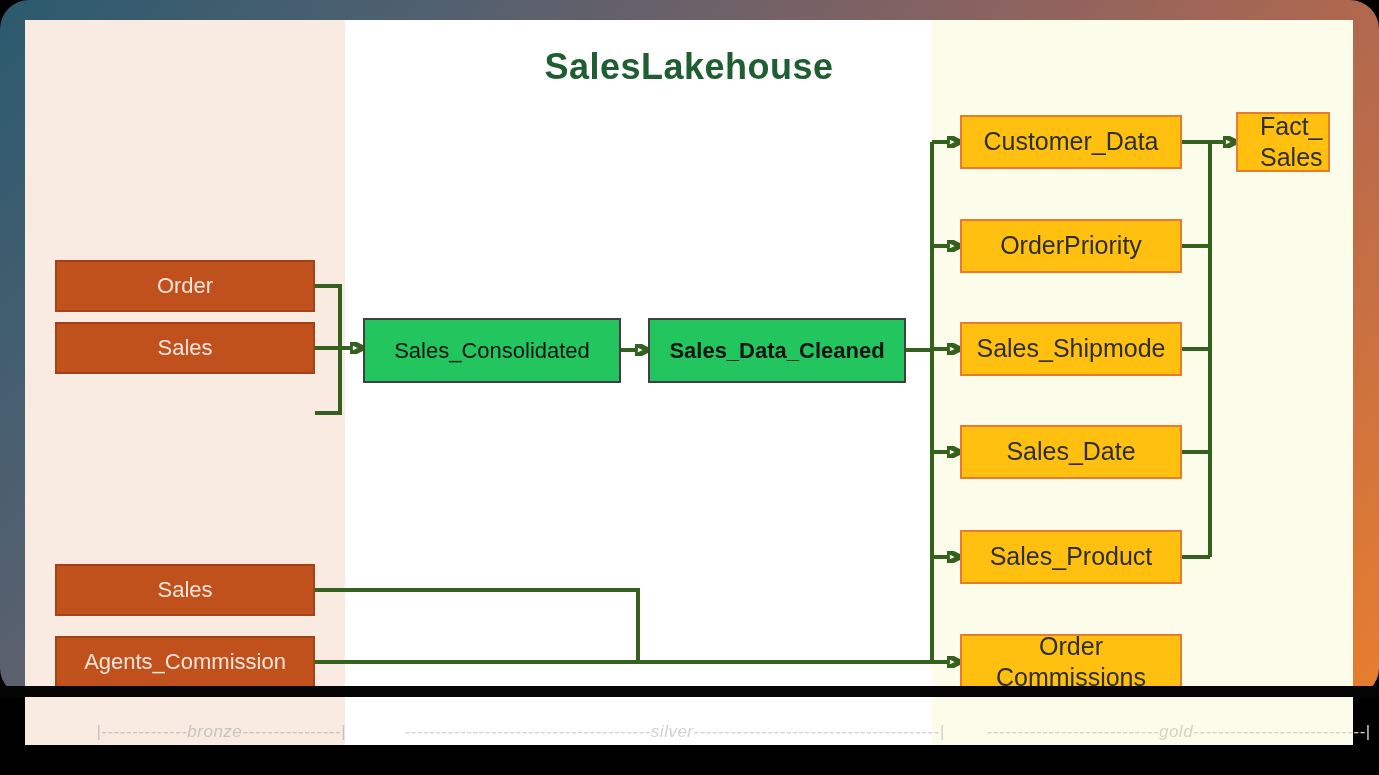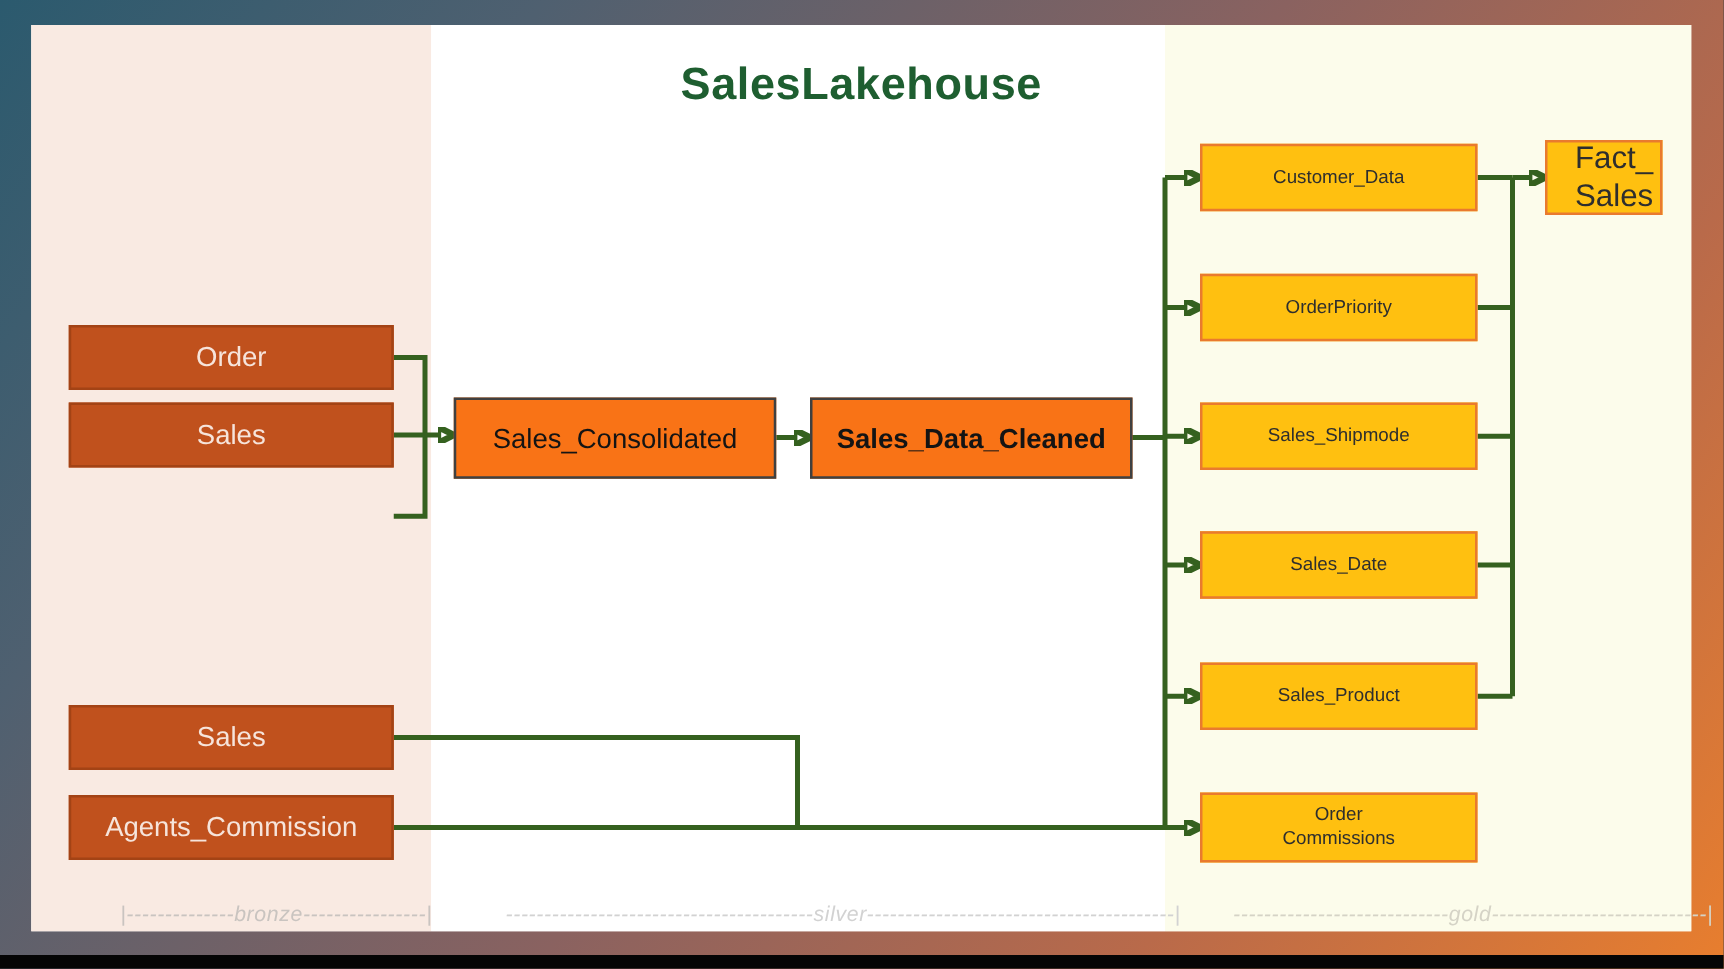--- a/index.html
+++ b/index.html
@@ -9,8 +9,9 @@
     background:#000;
   }
   .stage{
-    position:relative;width:1379px;height:775px;
+    position:relative;width:1379px;height:697px;
     background:linear-gradient(128deg,#2b5a6e 0%,#4f6070 22%,#8a6260 52%,#b96a4a 76%,#e87e2e 100%);
+    border-radius:29px;
   }
   .bottom-bar{
     position:absolute;left:0;bottom:0;width:1379px;height:11px;background:#050505;

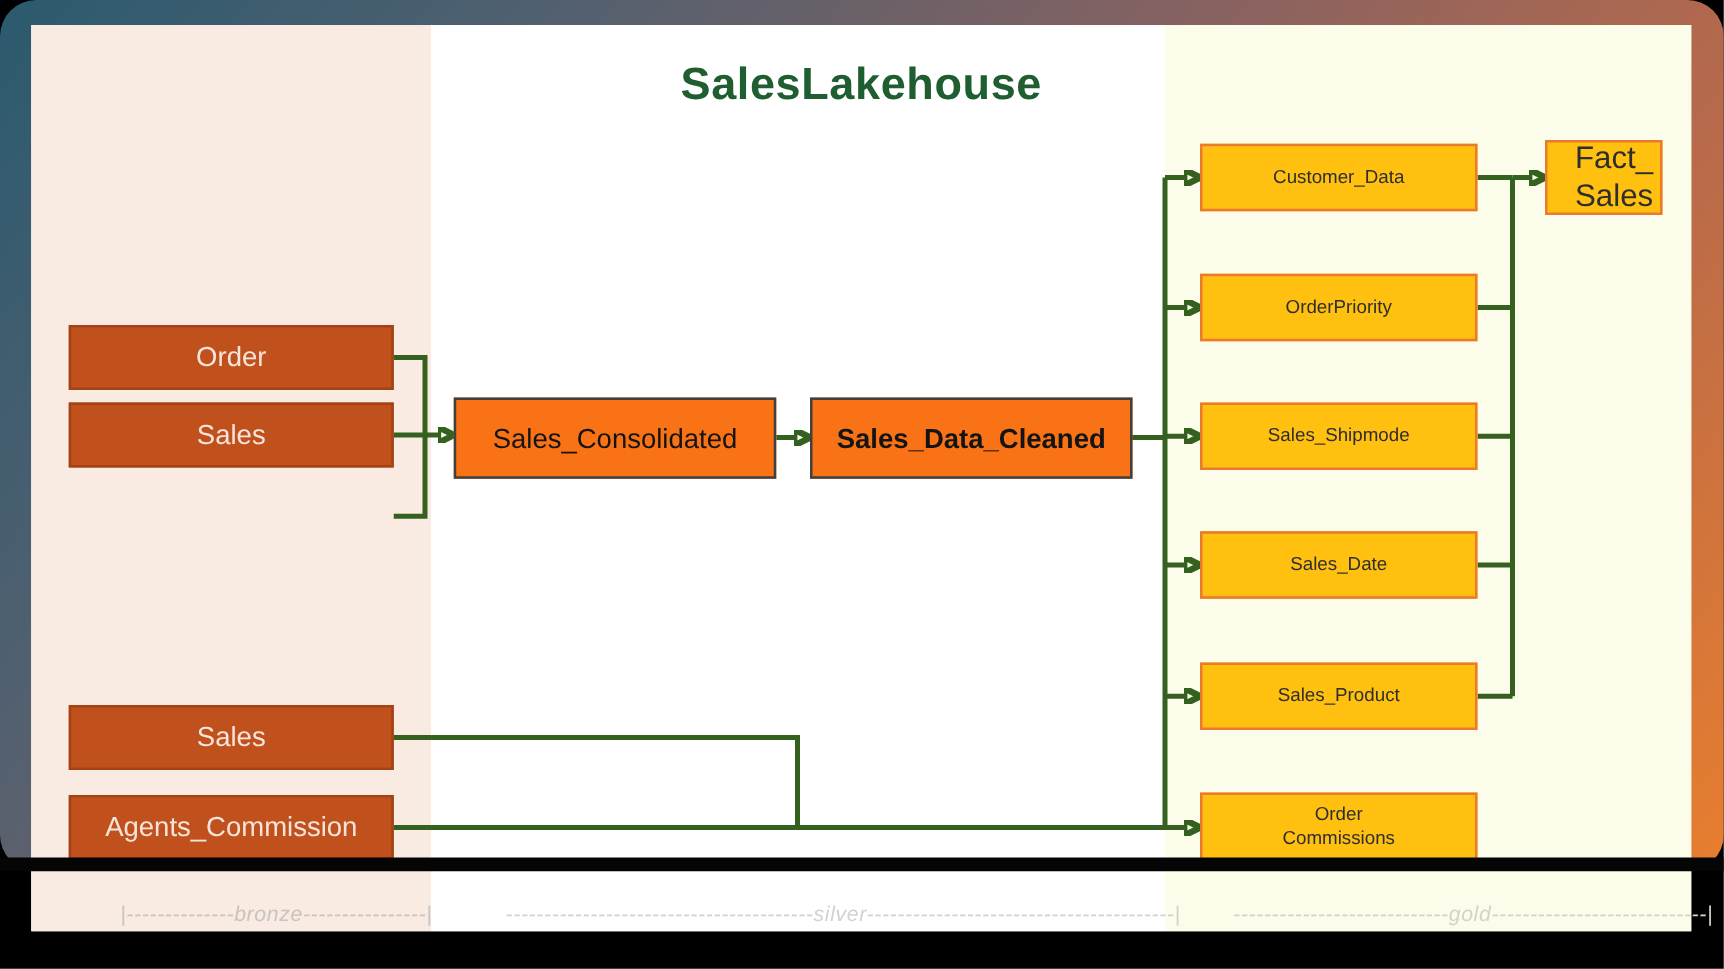--- a/index.html
+++ b/index.html
@@ -48,7 +48,7 @@
   .node.dim{
     left:935px;width:222px;height:54px;
     background:#ffc010;border:2px solid #e97a2e;
-    color:#2e2e2e;font-size:15px;
+    color:#2e2e2e;font-size:25px;
   }
   .node.fact{
     left:1211px;top:92px;width:94px;height:60px;

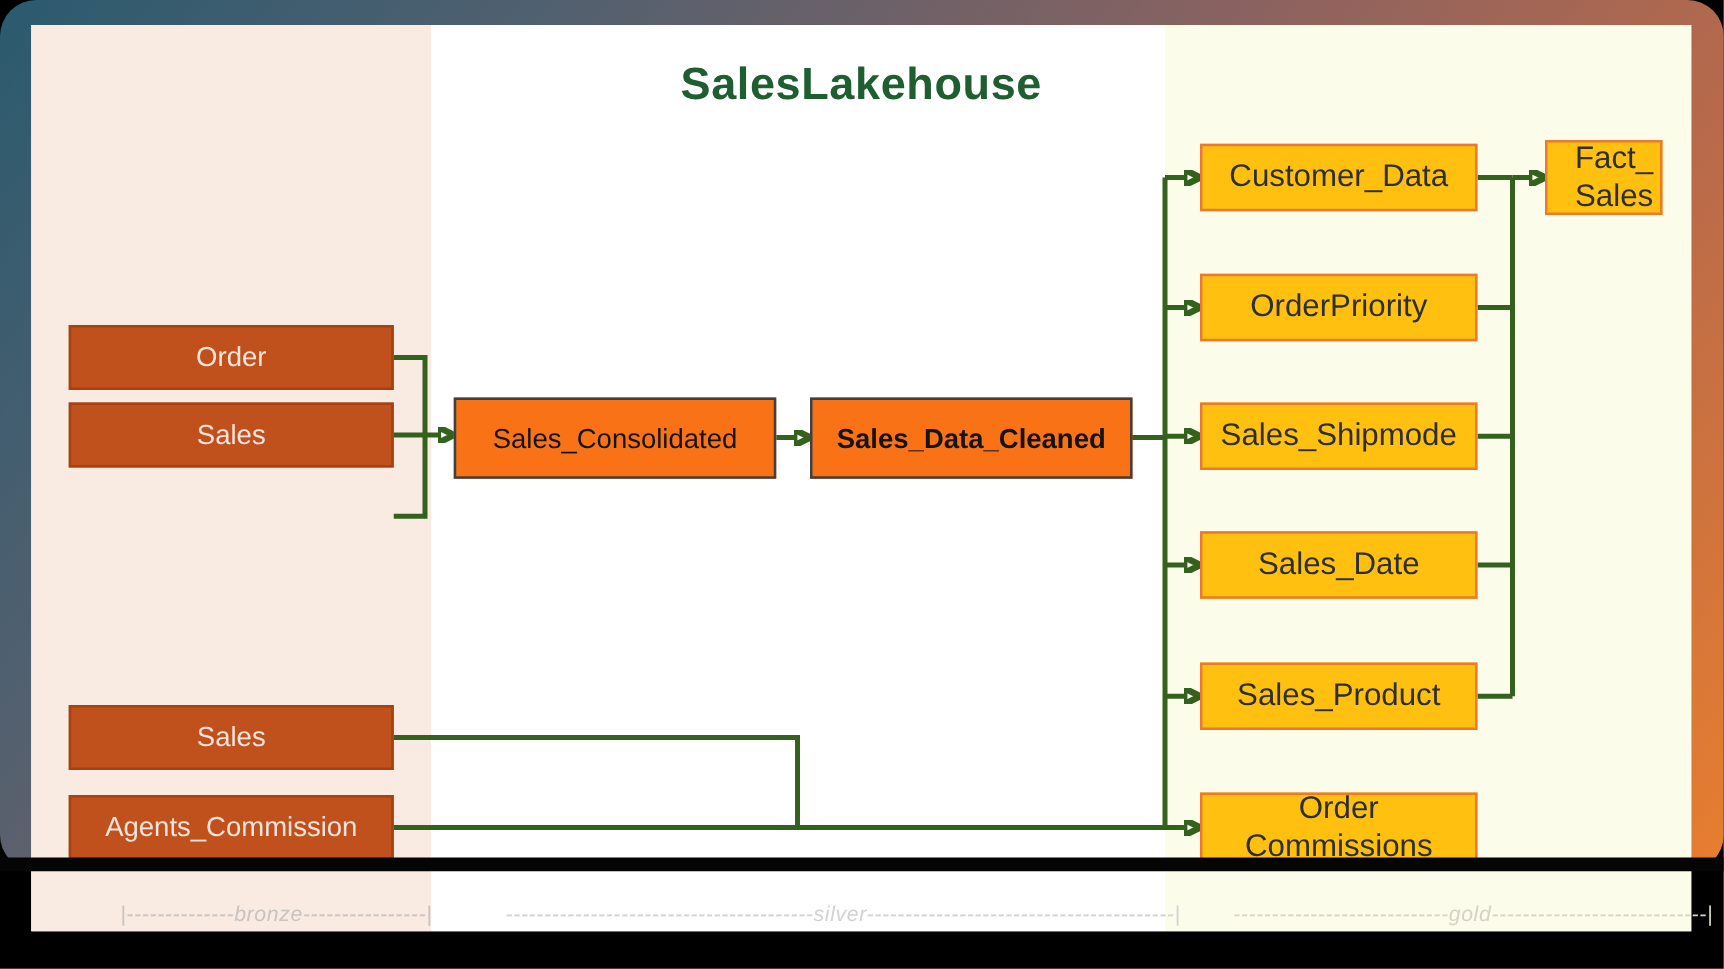--- a/index.html
+++ b/index.html
@@ -42,7 +42,7 @@
   }
   .node.stg{
     width:258px;height:65px;top:298px;
-    background:#f97316;border:2px solid #404040;
+    background:#22c55e;border:2px solid #404040;
     color:#141414;font-size:22px;
   }
   .node.dim{

